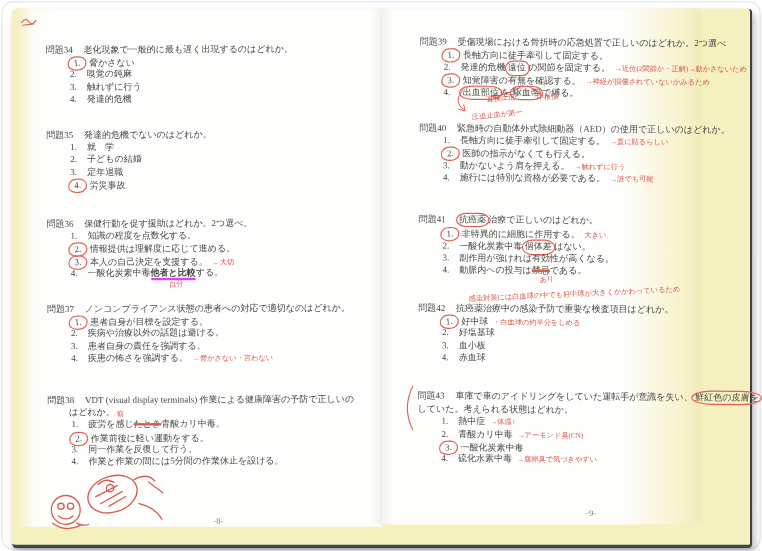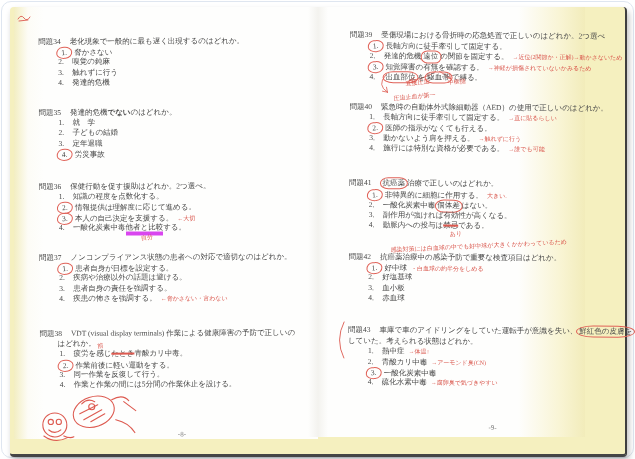--- a/index.html
+++ b/index.html
@@ -28,7 +28,7 @@
   .m-circle{display:inline-block;border:1px solid #e06258;border-radius:60%/100%;padding:0 2px;margin:0 -1px;text-align:right;}
   .m-underline{border-bottom:4px solid #d946ef;}
   .m-scribble{text-decoration:line-through;text-decoration-color:#dd5a50;text-decoration-thickness:1.5px;}
-  .m-bold{font-weight:bold;text-align:right;}
+  .m-bold{font-weight:normal;text-align:right;}
   .hand{color:#d9544a;font-size:6px;}
   .hand.inline{margin-left:4px;}
   .hand.float{position:absolute;white-space:nowrap;}

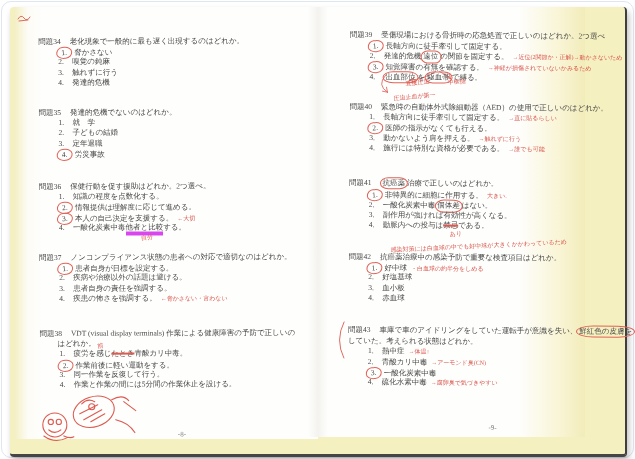--- a/index.html
+++ b/index.html
@@ -26,7 +26,7 @@
   .num.circled{border:1px solid #e06258;border-radius:55% 65% 60% 70%/75% 60% 70% 60%;
                text-align:center;transform:rotate(-5deg);padding:0 1px;margin-left:-2px;}
   .m-circle{display:inline-block;border:1px solid #e06258;border-radius:60%/100%;padding:0 2px;margin:0 -1px;text-align:right;}
-  .m-underline{border-bottom:4px solid #d946ef;}
+  .m-underline{border-bottom:2px solid #d946ef;font-weight:bold;}
   .m-scribble{text-decoration:line-through;text-decoration-color:#dd5a50;text-decoration-thickness:1.5px;}
   .m-bold{font-weight:normal;text-align:right;}
   .hand{color:#d9544a;font-size:6px;}

